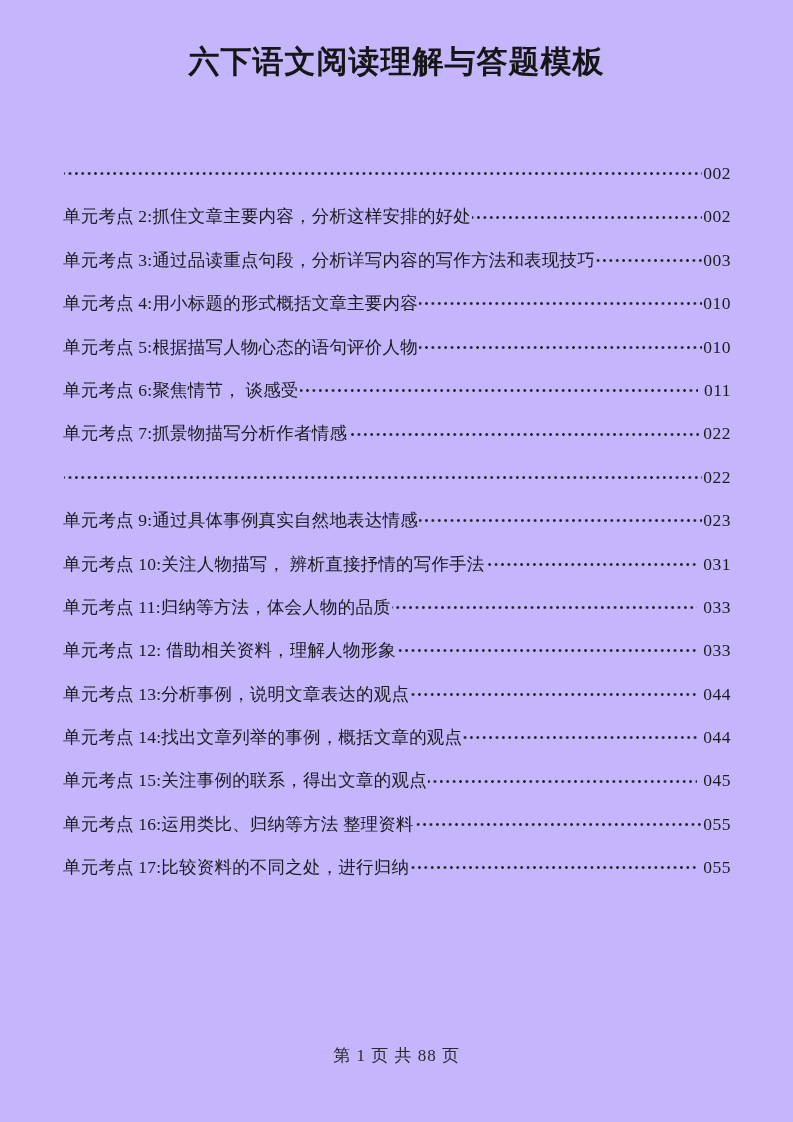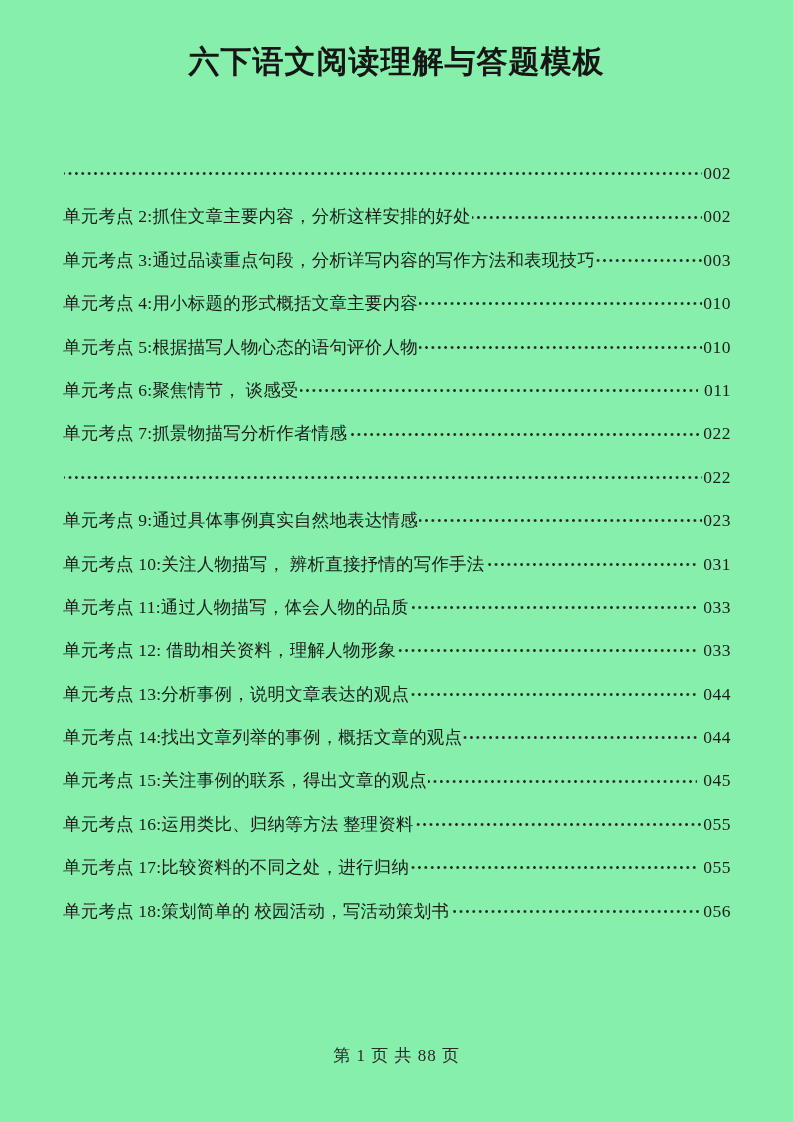--- a/index.html
+++ b/index.html
@@ -15,7 +15,7 @@
   .page {
     position: absolute;
     inset: 0;
-    background: #86efac;
+    background: #c4b5fd;
   }
   .doc-title {
     margin-top: 41px;

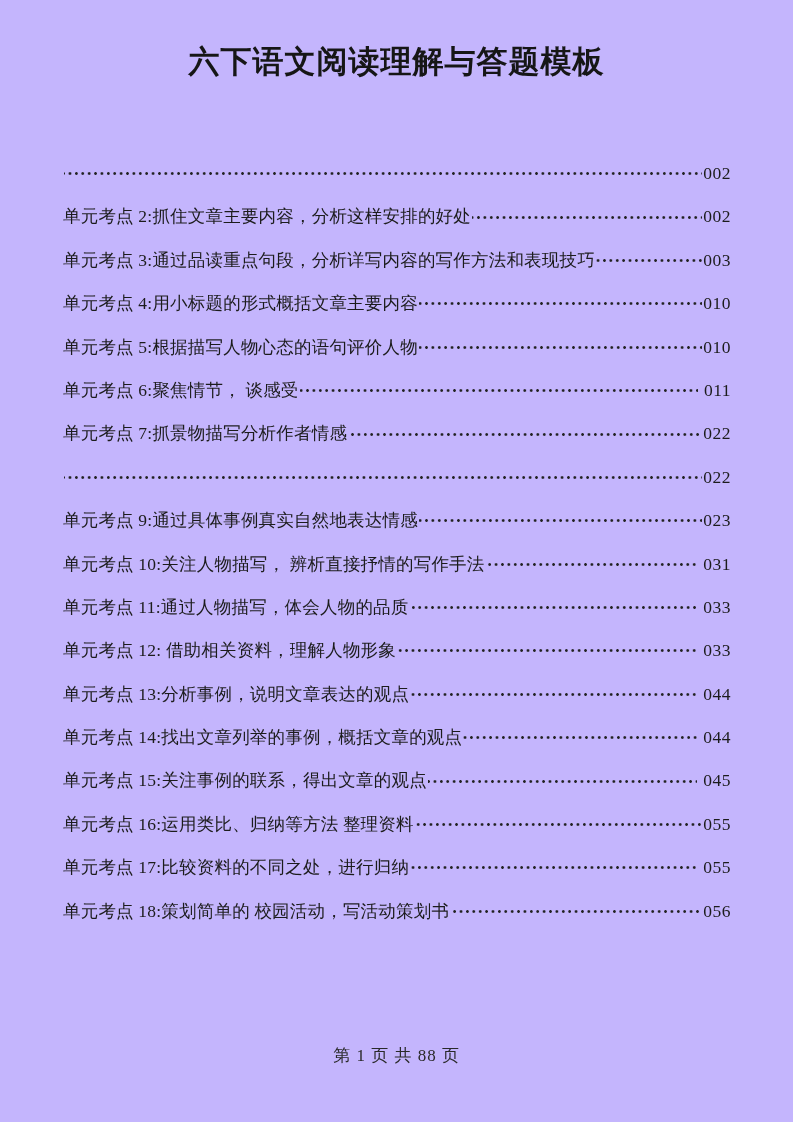--- a/index.html
+++ b/index.html
@@ -136,7 +136,7 @@
   </div>
 
   <div class="toc-row">
-    <span class="toc-label">单元考点 11:通过人物描写，体会人物的品质</span>
+    <span class="toc-label">单元考点 11:归纳等方法，体会人物的品质</span>
     <span class="toc-leader"></span>
     <span class="toc-page"> 033</span>
   </div>

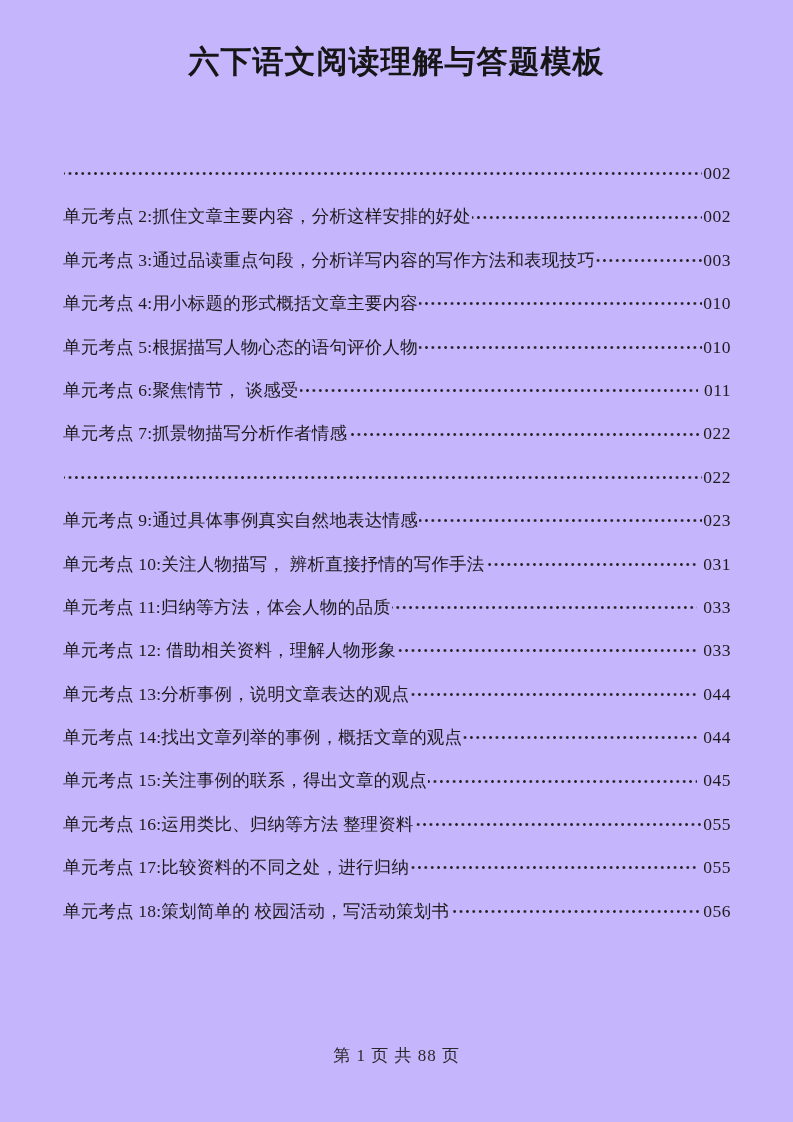--- a/index.html
+++ b/index.html
@@ -177,11 +177,6 @@
     <span class="toc-page"> 055</span>
   </div>
 
-  <div class="toc-row">
-    <span class="toc-label">单元考点 18:策划简单的 校园活动，写活动策划书</span>
-    <span class="toc-leader"></span>
-    <span class="toc-page">056</span>
-  </div>
 </div>
 
   <div class="footer">第 1 页 共 88 页</div>

